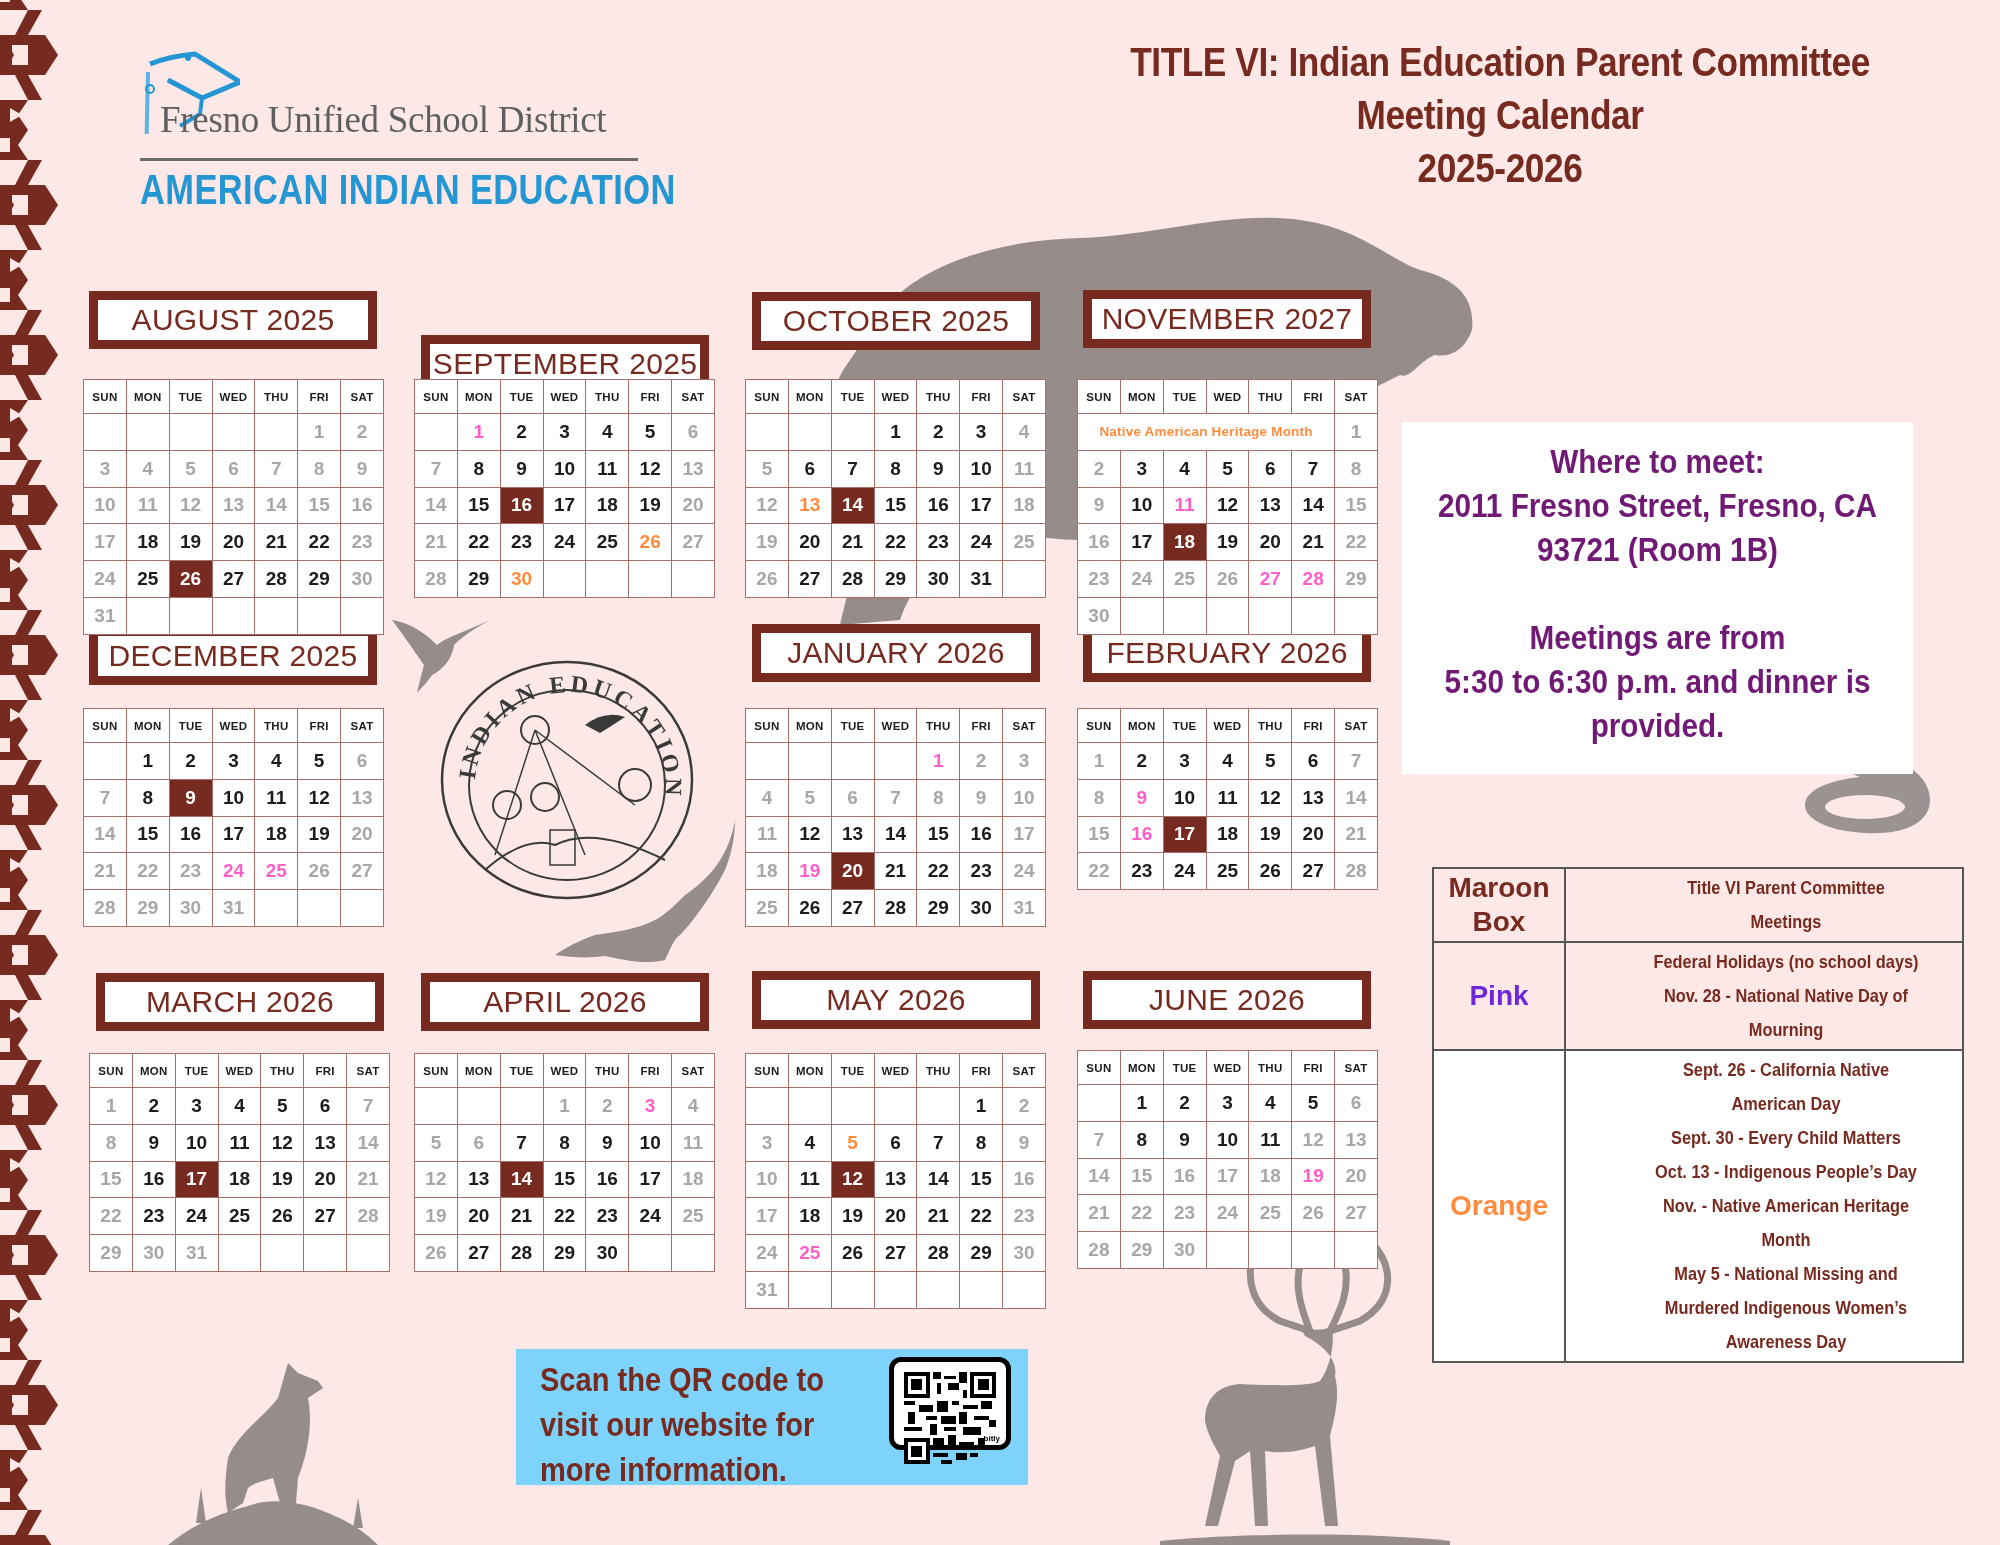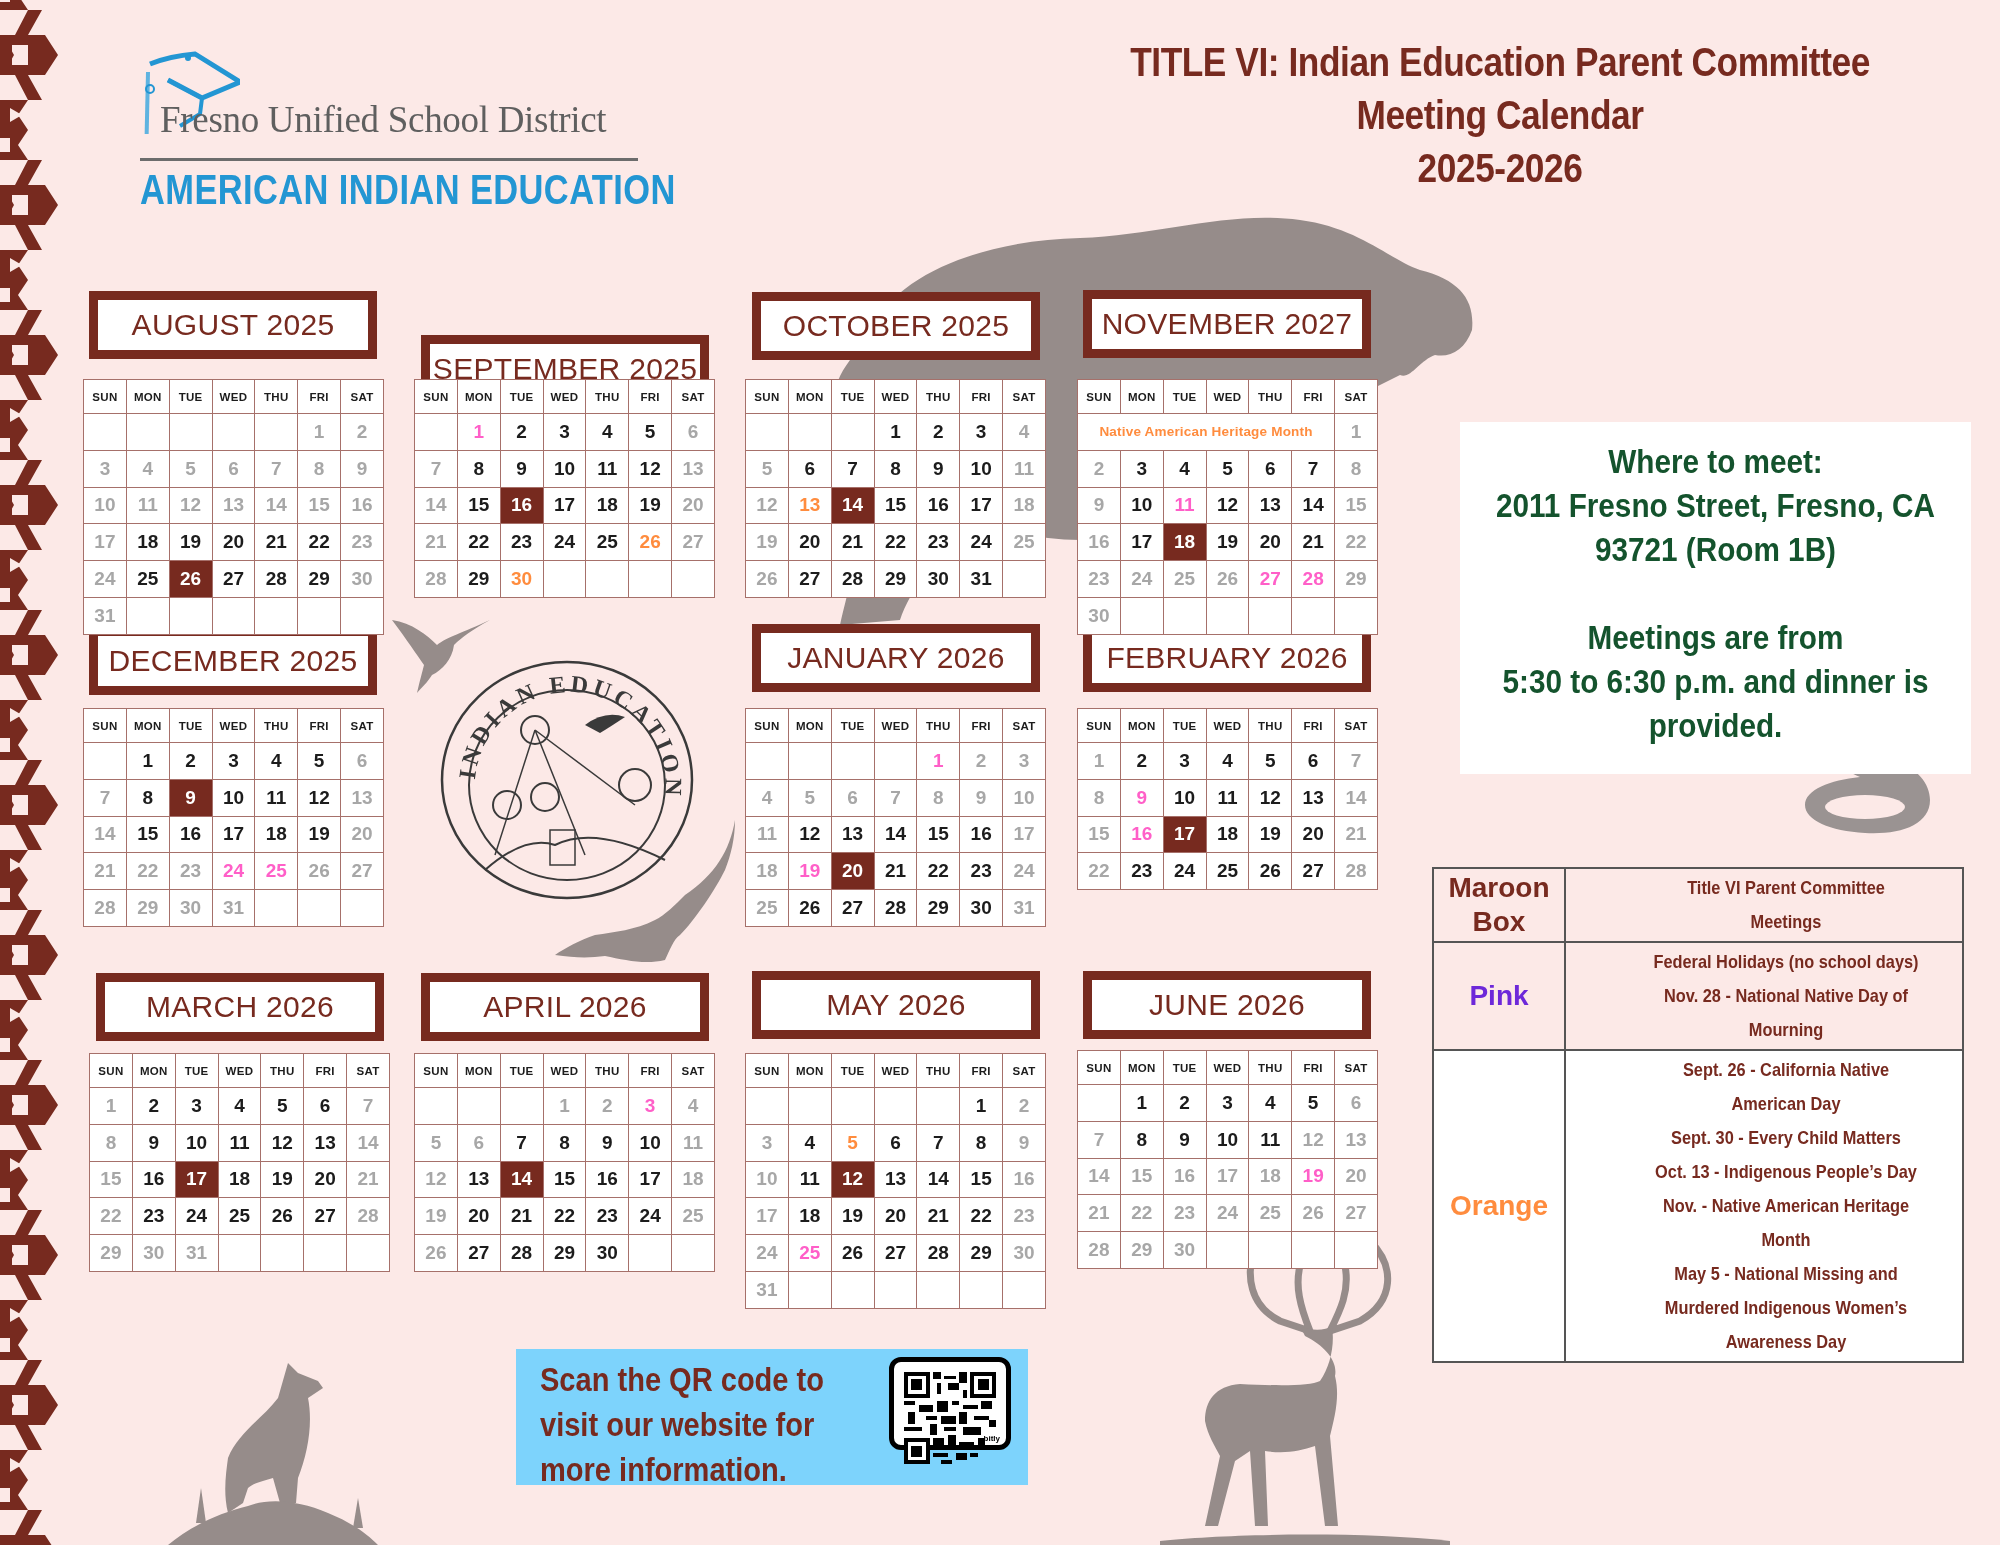--- a/index.html
+++ b/index.html
@@ -40,7 +40,7 @@
 
   
   .month-head {
-    position: absolute; height: 68px; width: 288px;
+    position: absolute; height: 58px; width: 288px;
     border: 9px solid #772a1f; background: #fff;
     display: flex; align-items: center; justify-content: center;
     font-size: 30px; color: #772a1f; letter-spacing: 0.3px; white-space: nowrap;

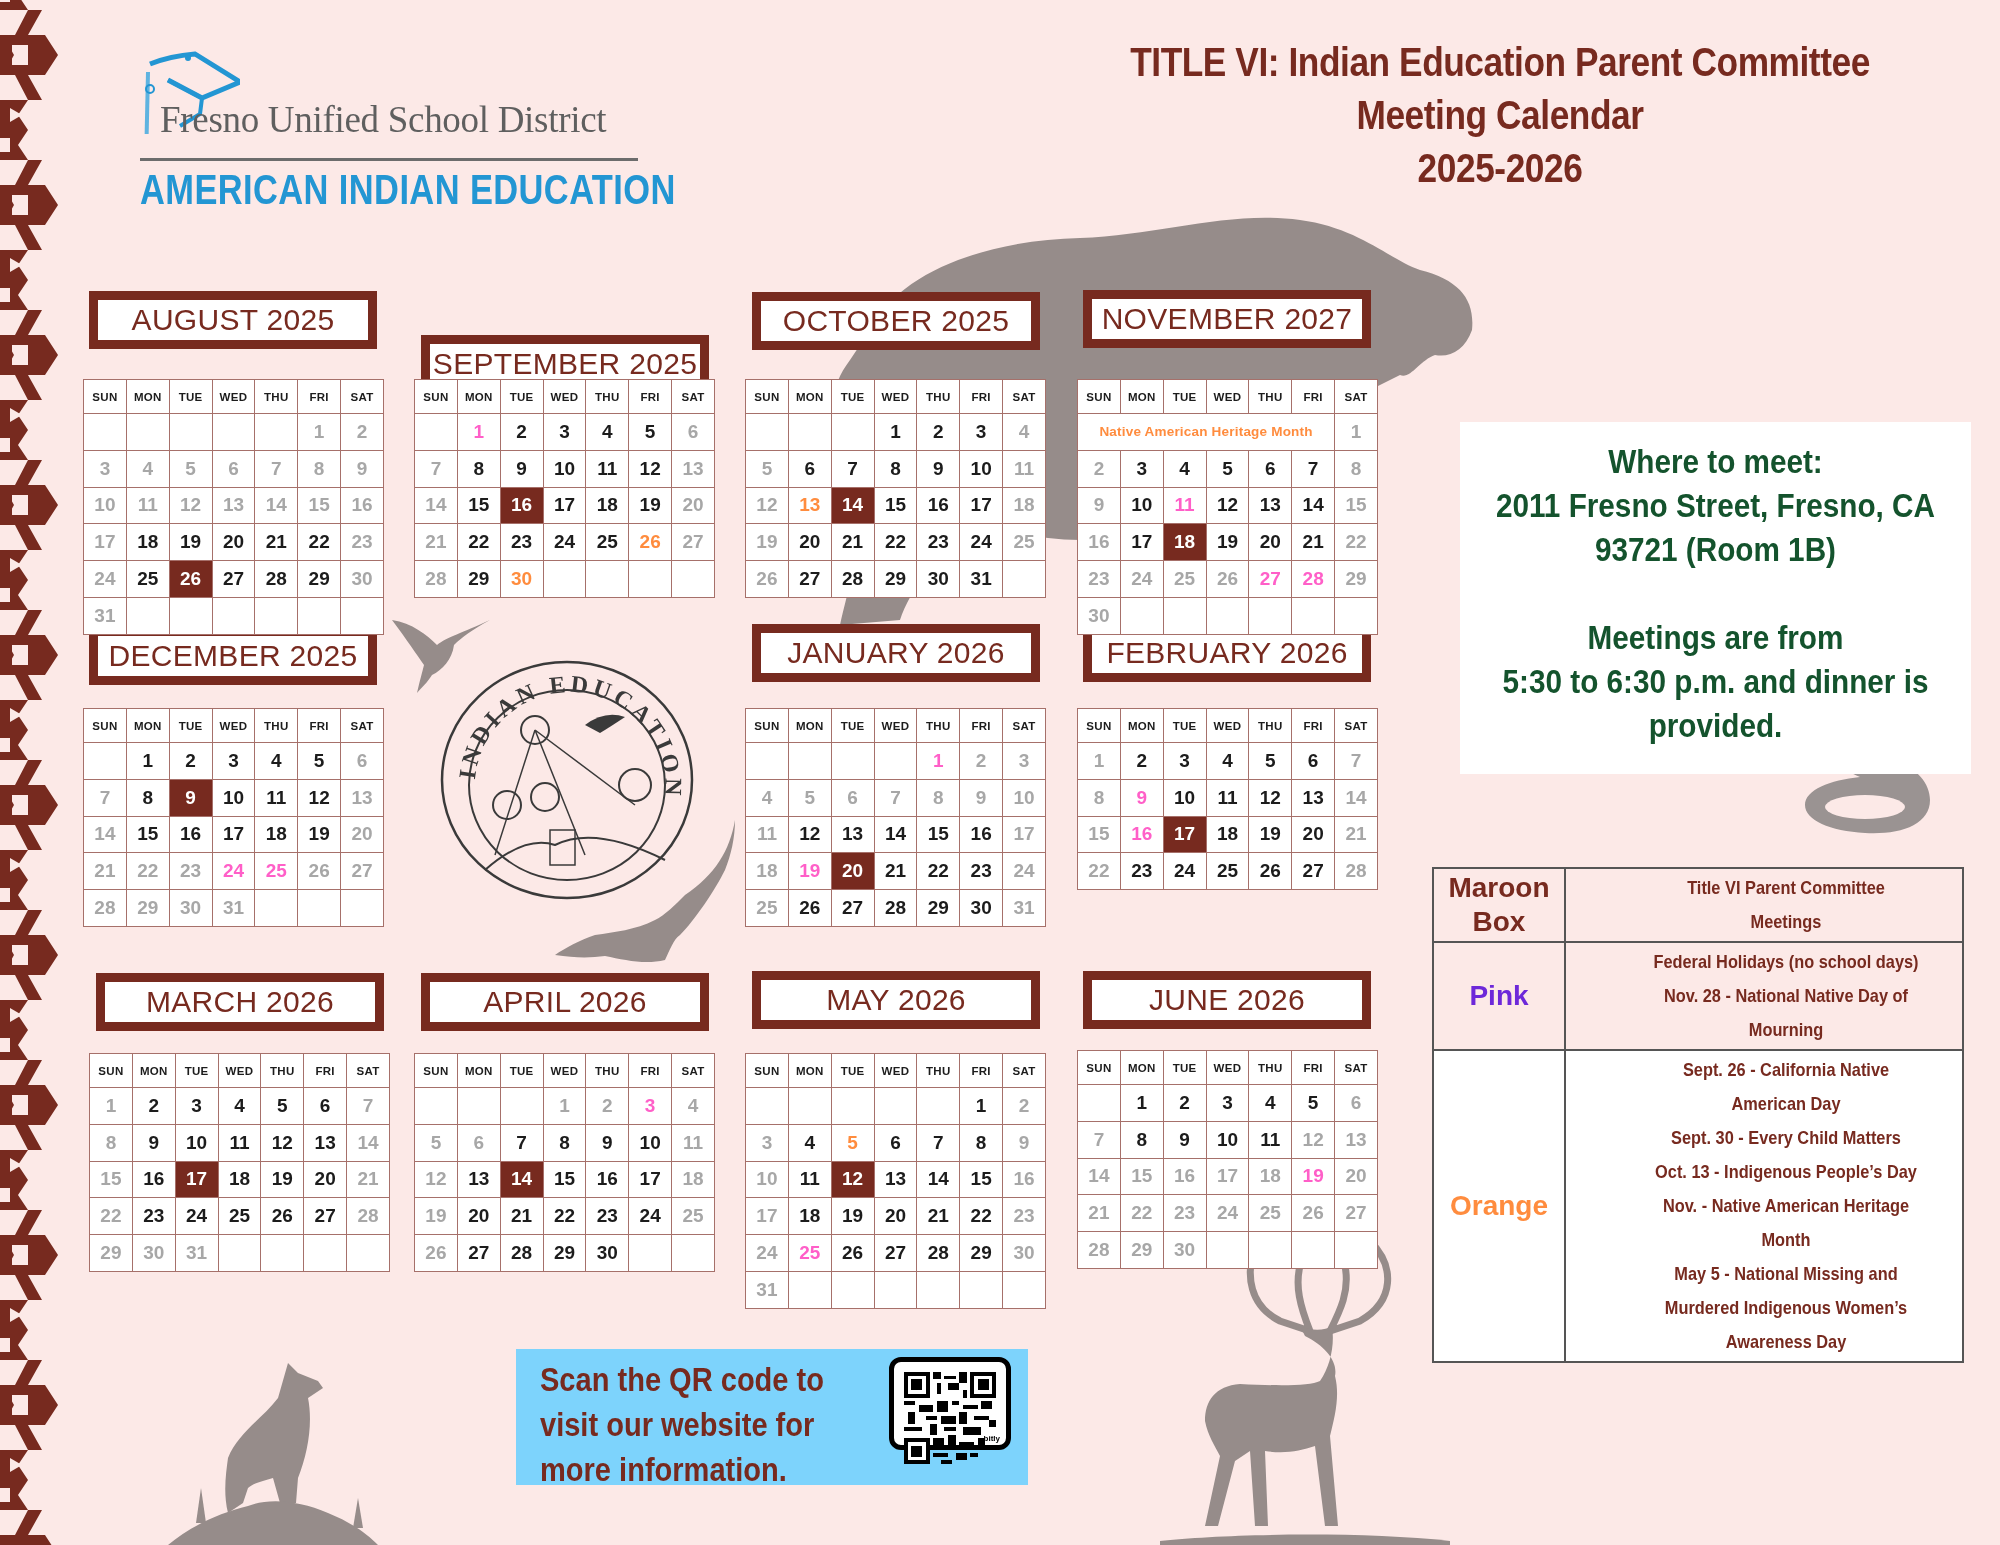--- a/index.html
+++ b/index.html
@@ -64,8 +64,8 @@
 
   
   .info-box {
-    left: 1460px; top: 422px; width: 511px; height: 352px; background: #fff;
-    text-align: center; color: #14532d; font-weight: bold;
+    left: 1402px; top: 422px; width: 511px; height: 352px; background: #fff;
+    text-align: center; color: #701a75; font-weight: bold;
     font-size: 33px; line-height: 44px; padding-top: 18px;
   }
   .info-box .ln { display: block; transform: scaleX(0.9); }

